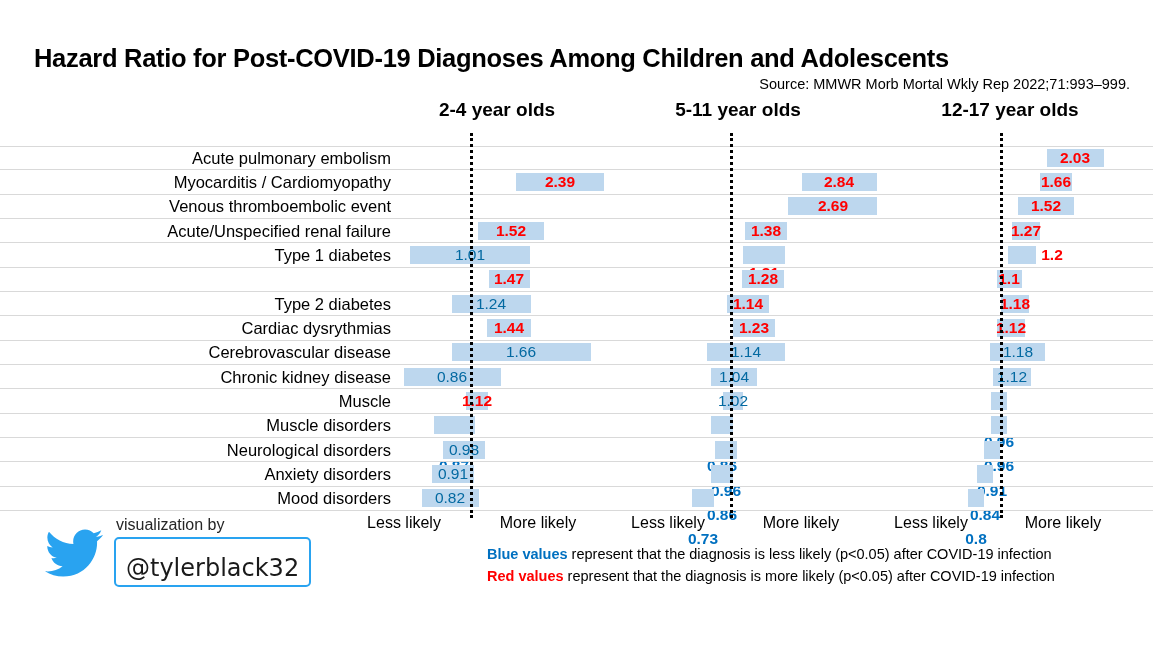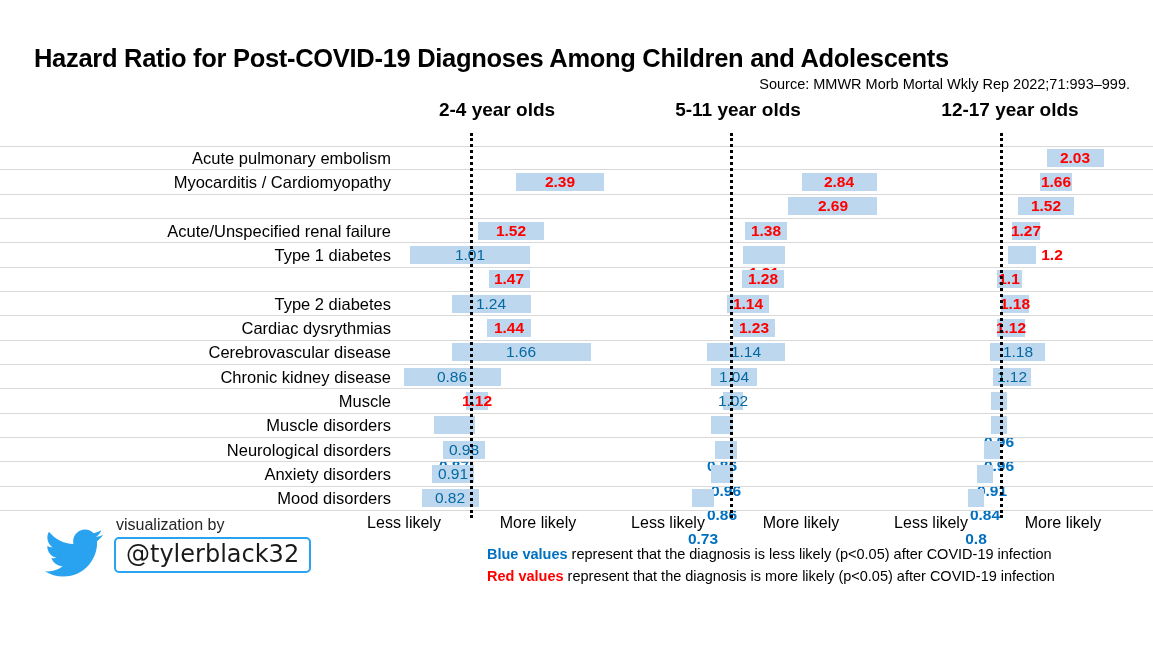--- a/index.html
+++ b/index.html
@@ -126,6 +126,7 @@
         <div class="val red" style="left: 1056px;">1.66</div>
       </div>
       <div class="row">
+        <div class="row-label">Venous thromboembolic event</div>
         <div class="bar" style="left: 788px; width: 89px;"></div>
         <div class="val red" style="left: 833px;">2.69</div>
         <div class="bar" style="left: 1018px; width: 56px;"></div>

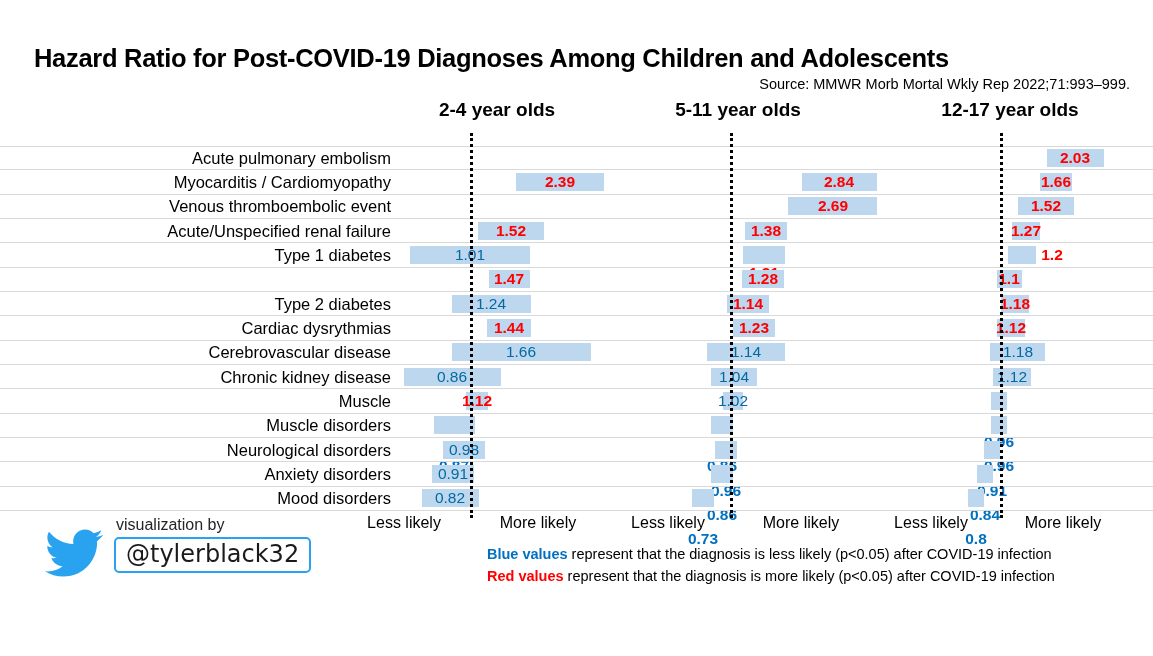--- a/index.html
+++ b/index.html
@@ -89,7 +89,7 @@
   #handle-box{
     position:absolute;left:76px;top:21px;
     border:2px solid #29A3F0;border-radius:5px;
-    padding:1px 10px 3px 10px;background:#ffffff;
+    padding:15px 10px 3px 10px;background:#ffffff;
   }
   .handle-text{
     font-size:24px;color:#1a1a1a;white-space:nowrap;

